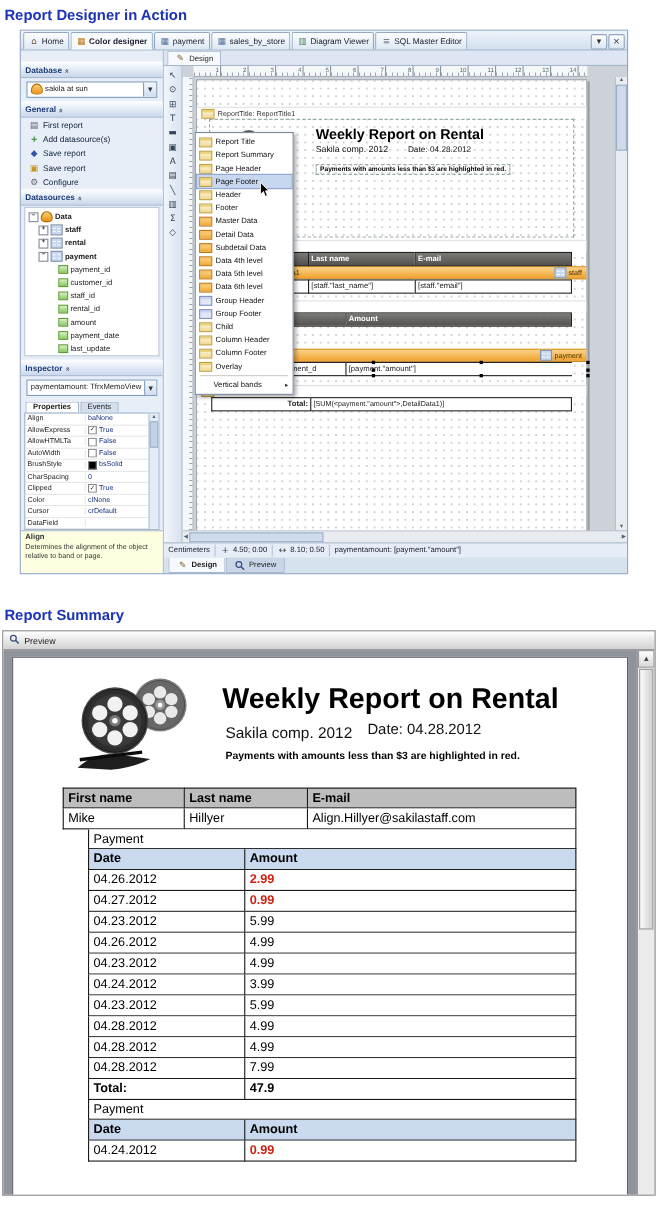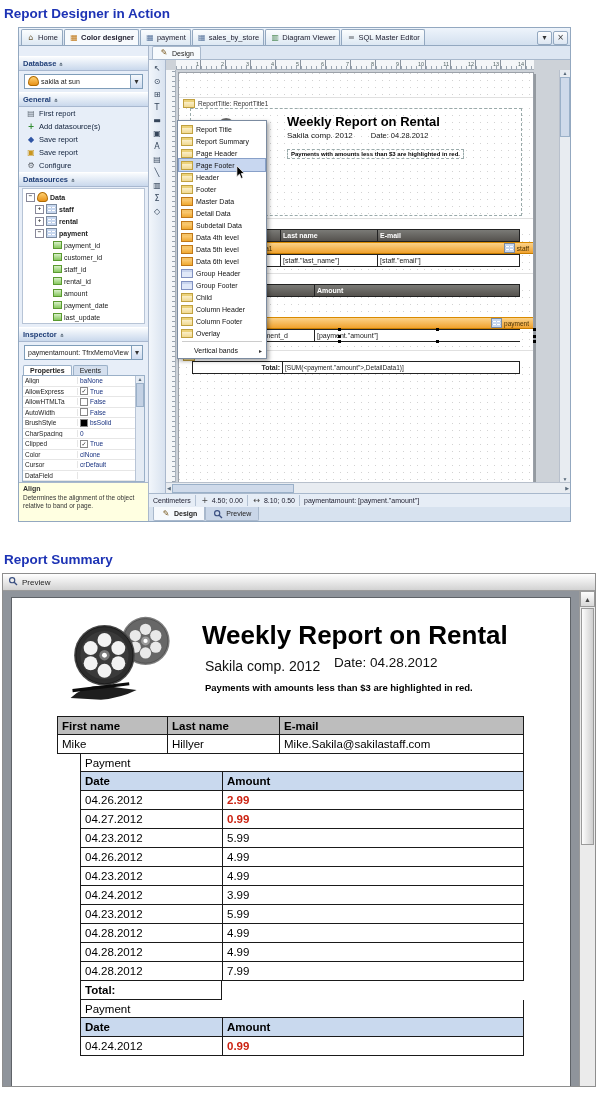--- a/index.html
+++ b/index.html
@@ -778,7 +778,7 @@
             <div class="pt-row">
               <div class="c c0">Mike</div>
               <div class="c c1">Hillyer</div>
-              <div class="c c2">Mike.Sakila@sakilastaff.com</div>
+              <div class="c c2">Align.Hillyer@sakilastaff.com</div>
             </div>
             <div class="pt-row prow ind">
               <div class="c pay">Payment</div>

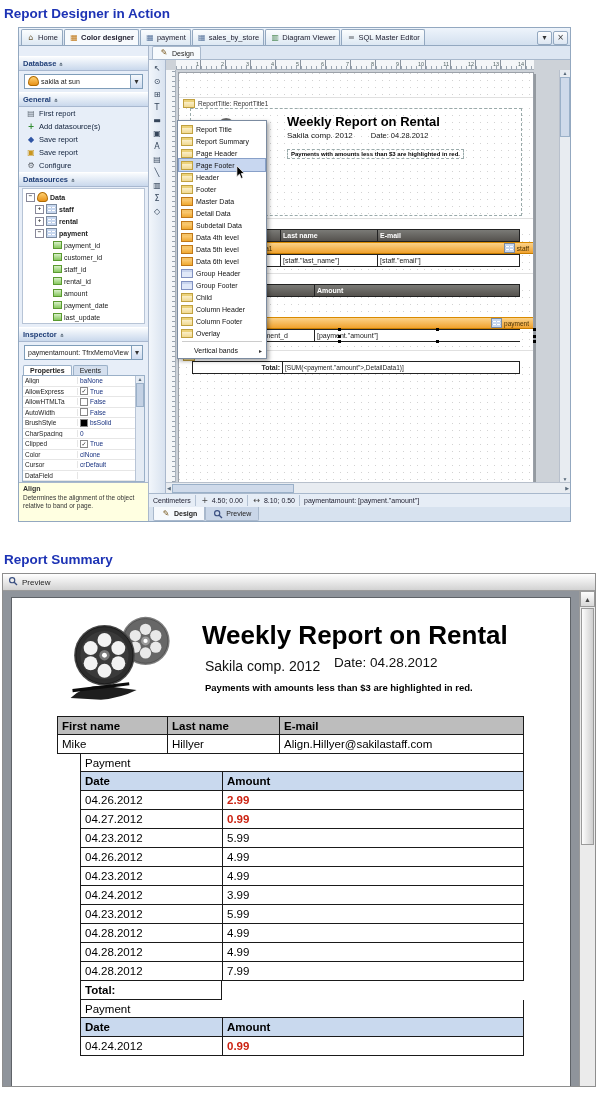--- a/index.html
+++ b/index.html
@@ -829,6 +829,7 @@
             </div>
             <div class="pt-row ind">
               <div class="c d0 b">Total:</div>
+              <div class="c d1 b">47.9</div>
             </div>
             <div class="pt-row prow ind">
               <div class="c pay">Payment</div>

